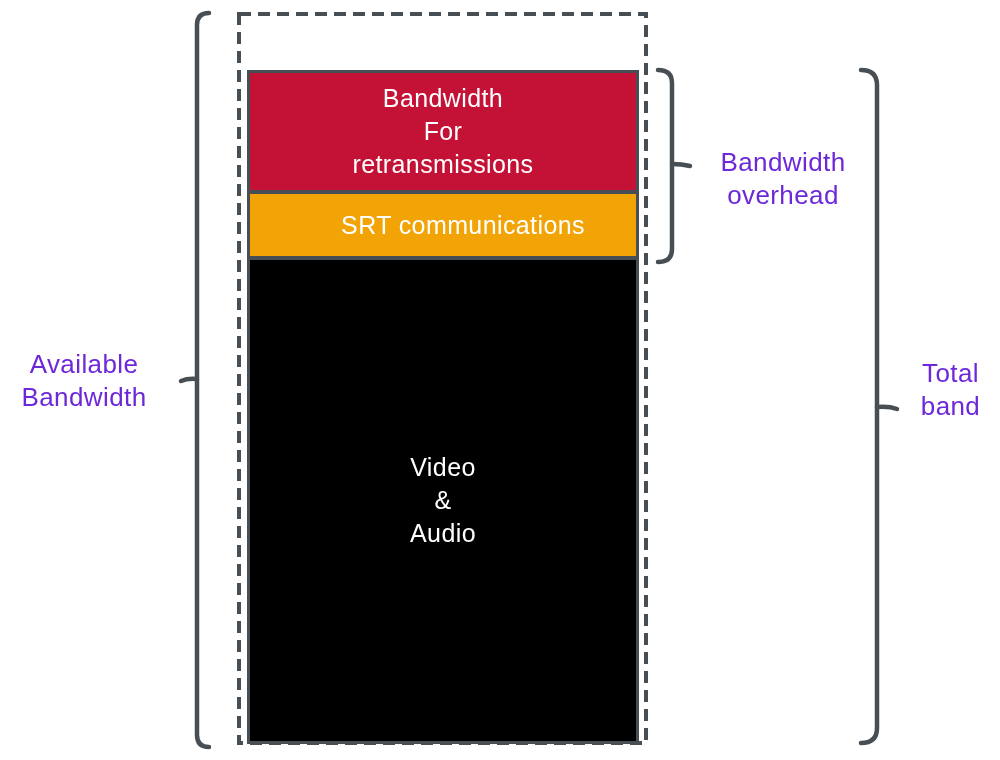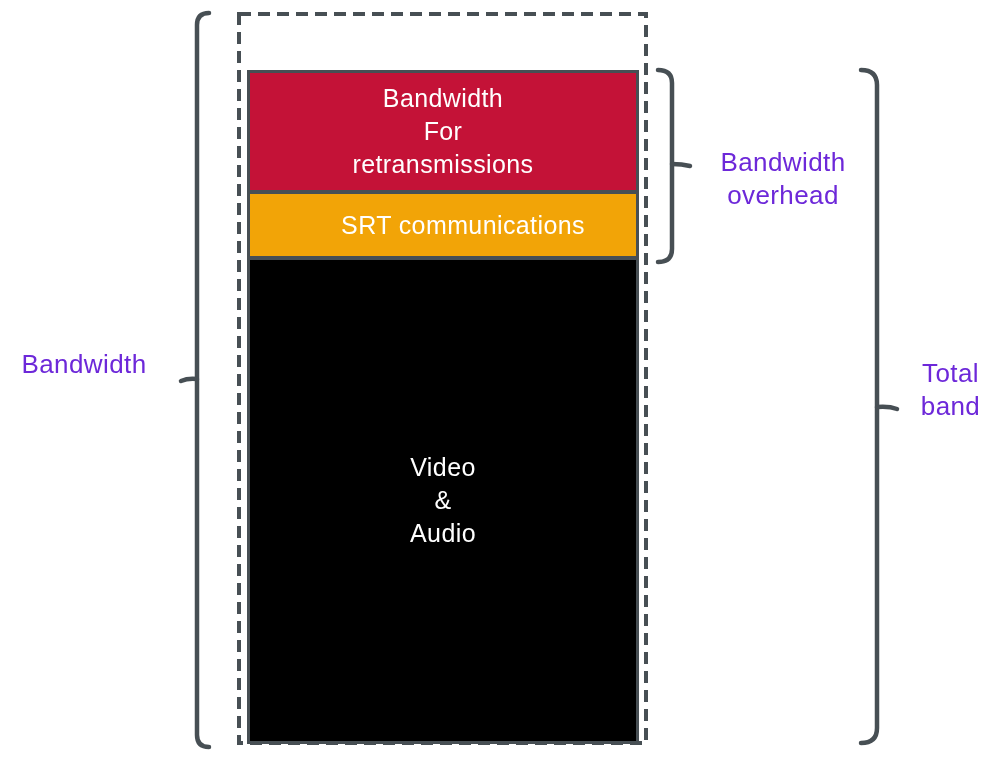--- a/index.html
+++ b/index.html
@@ -123,6 +123,7 @@
   </svg>
 
   <div class="side-label label-available">
+    <div>Available</div>
     <div>Bandwidth</div>
   </div>
 

